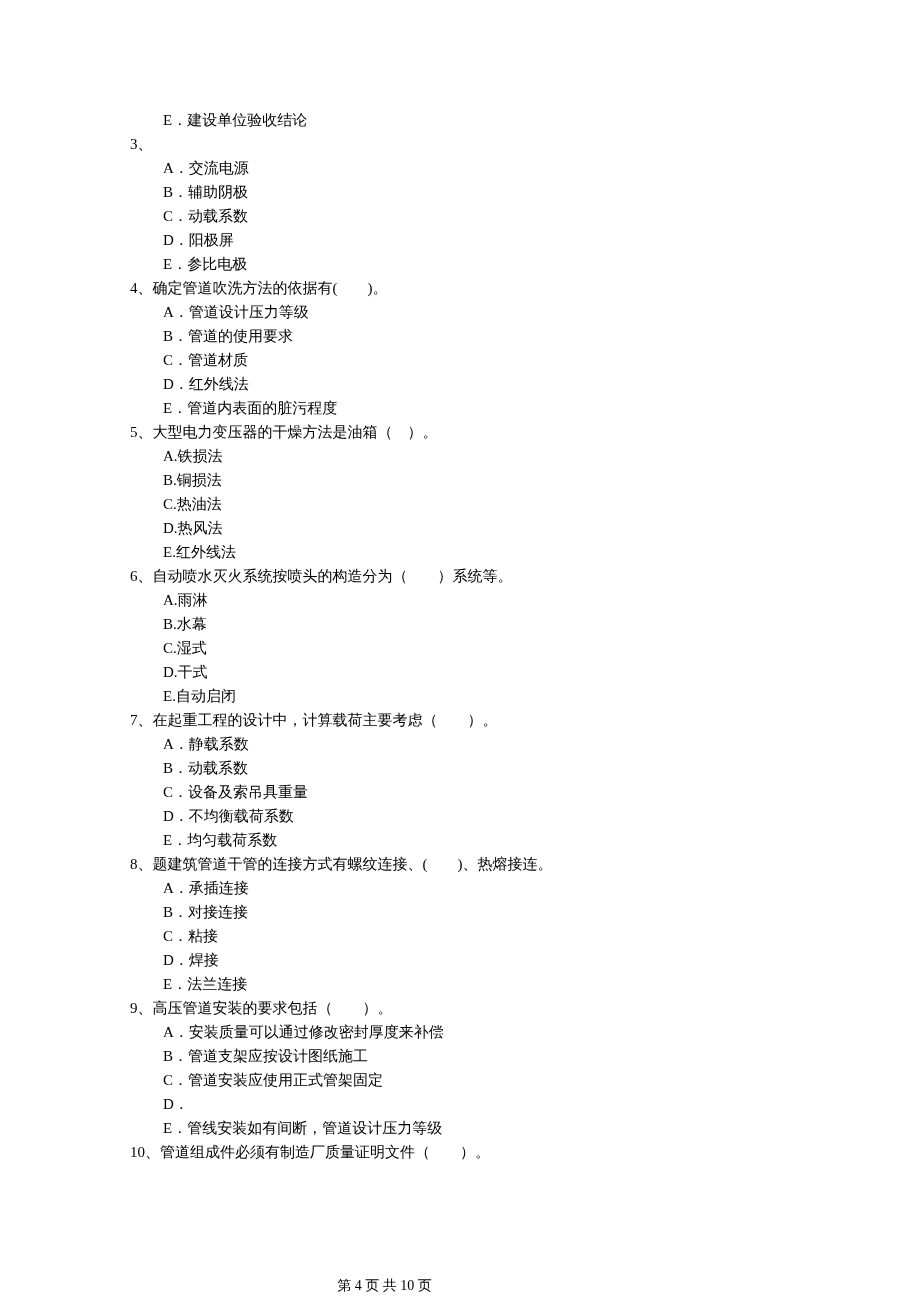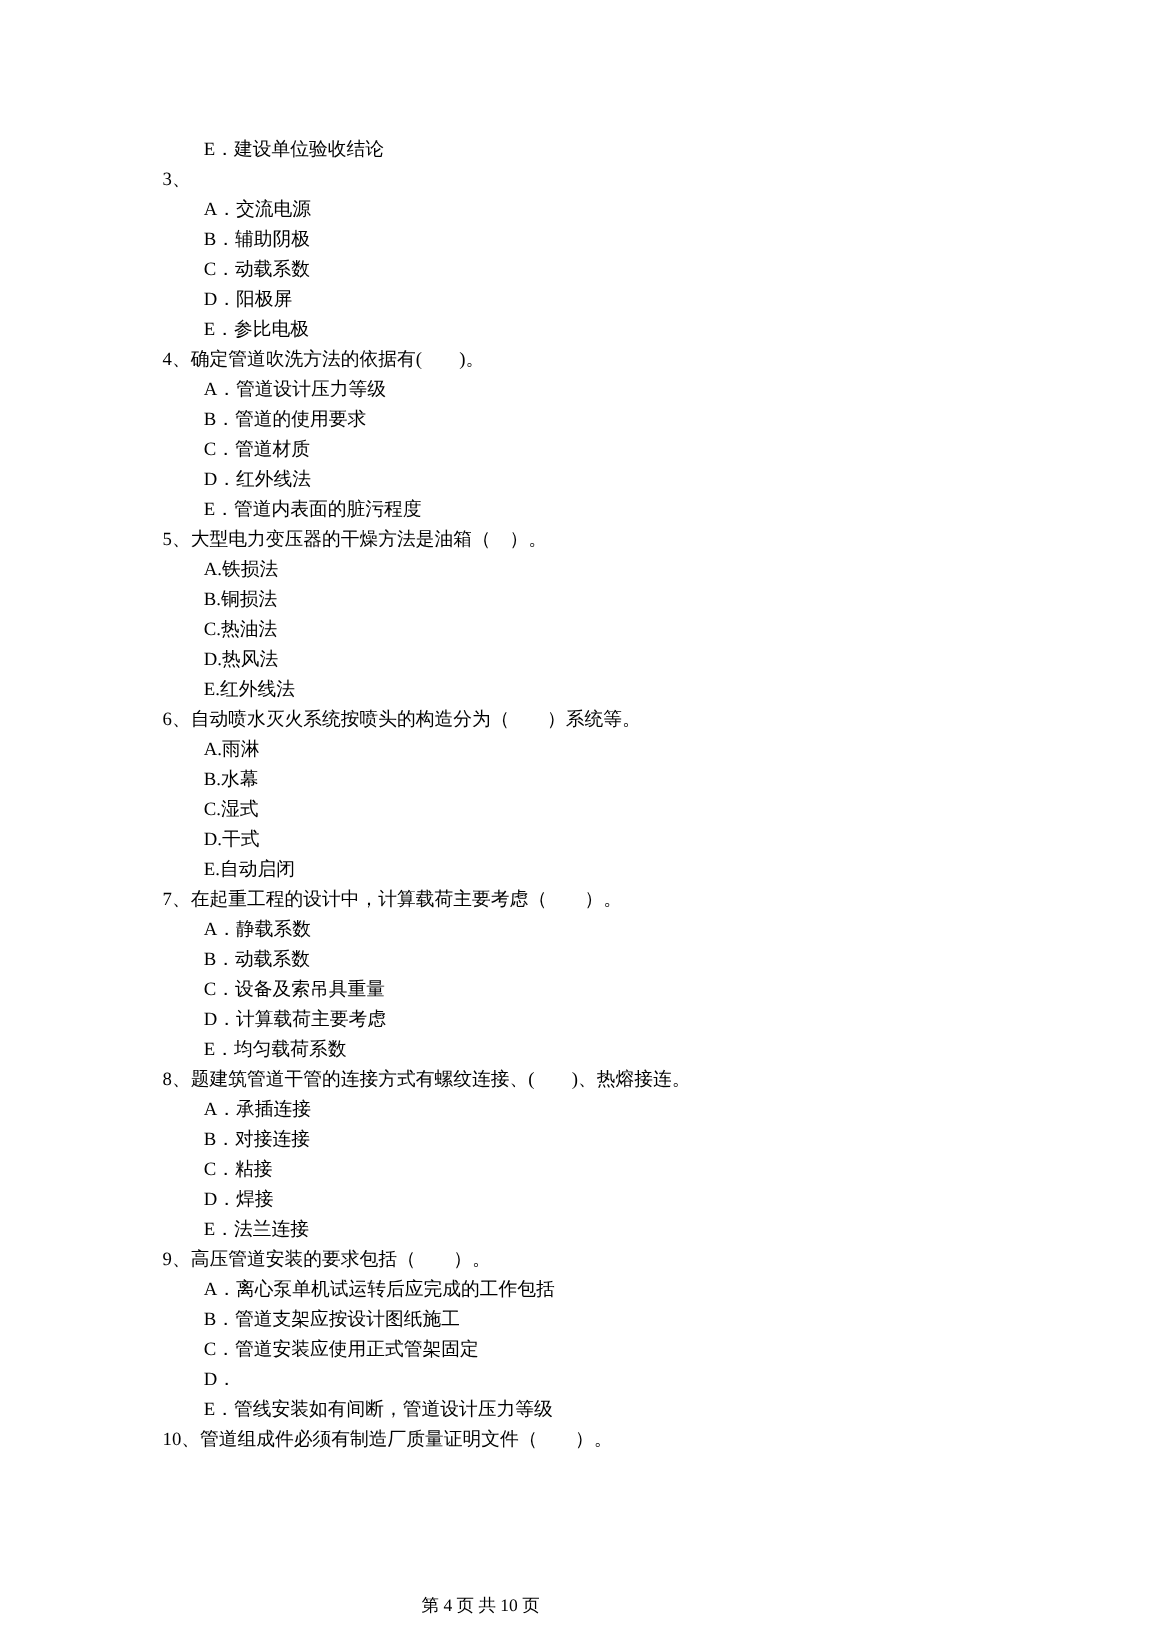--- a/index.html
+++ b/index.html
@@ -194,7 +194,7 @@
           </div>
           <div class="opt">
             <span class="opt-label">D．</span>
-            <span class="opt-text">计算载荷主要考虑</span>
+            <span class="opt-text">不均衡载荷系数</span>
           </div>
           <div class="opt">
             <span class="opt-label">E．</span>

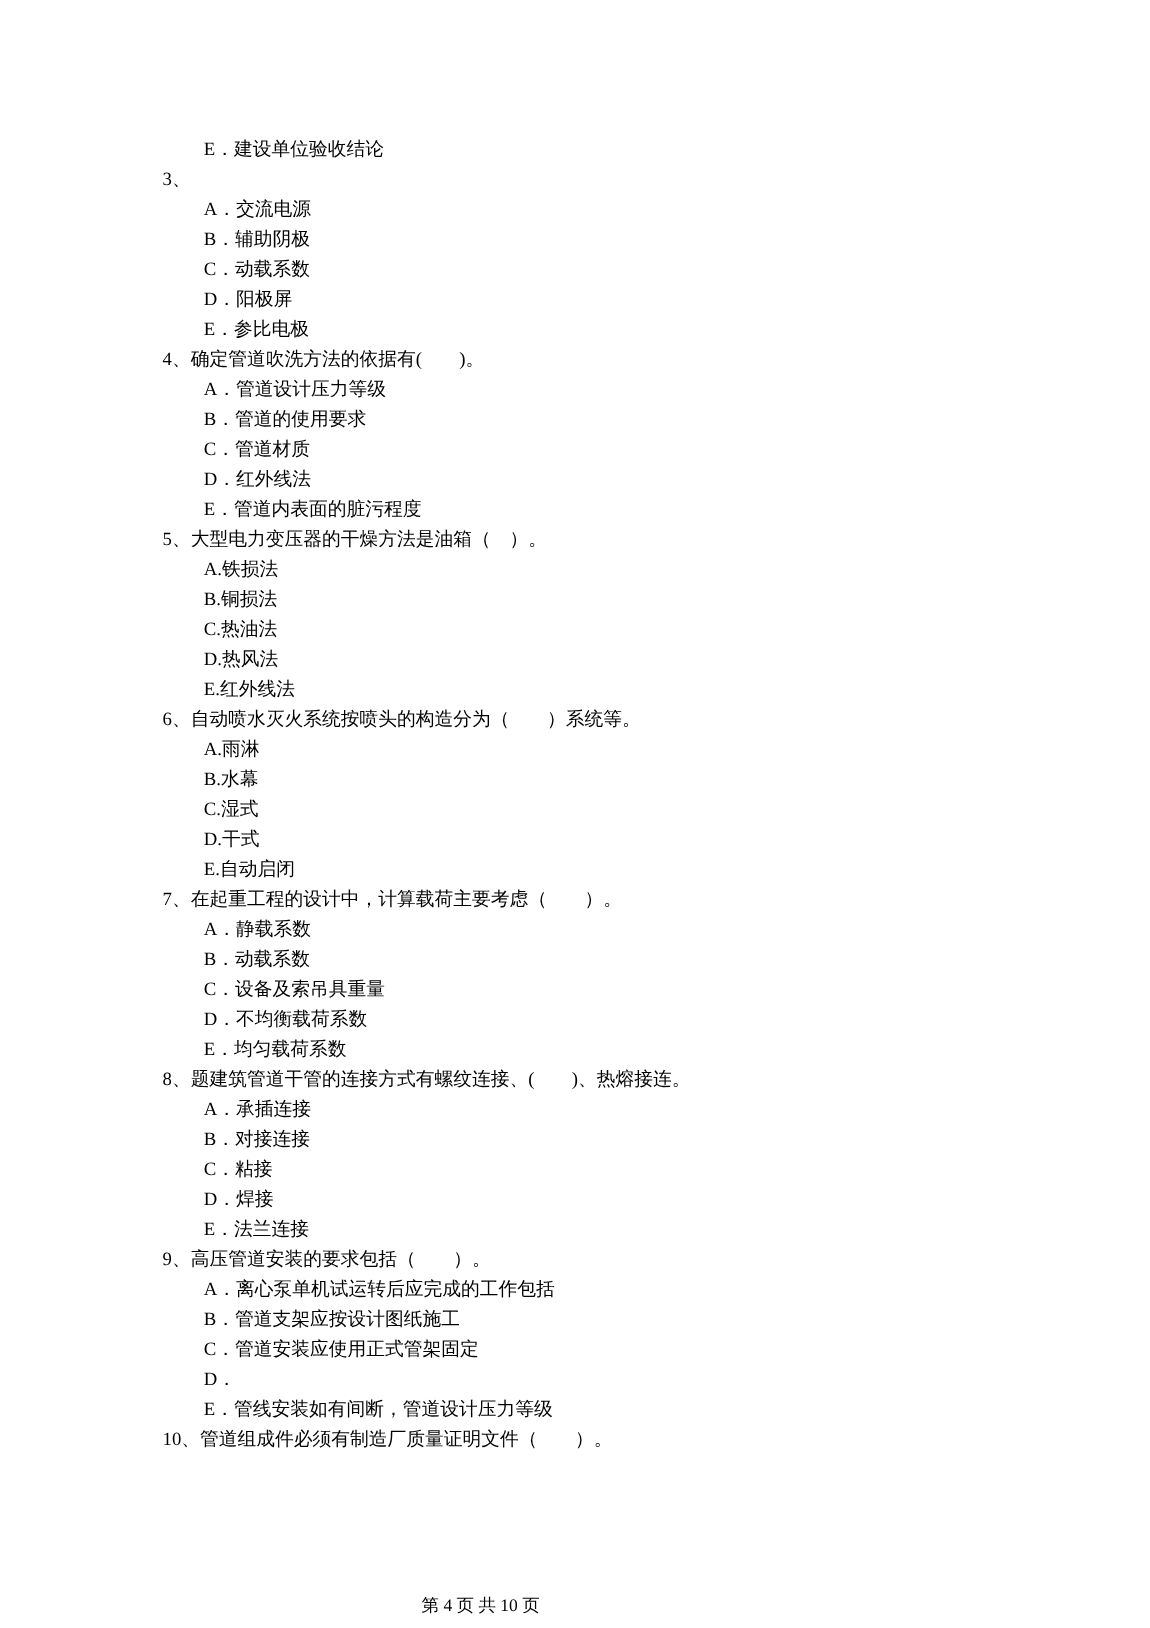--- a/index.html
+++ b/index.html
@@ -238,7 +238,7 @@
         <div class="options">
           <div class="opt">
             <span class="opt-label">A．</span>
-            <span class="opt-text">离心泵单机试运转后应完成的工作包括</span>
+            <span class="opt-text">安装质量可以通过修改密封厚度来补偿</span>
           </div>
           <div class="opt">
             <span class="opt-label">B．</span>

